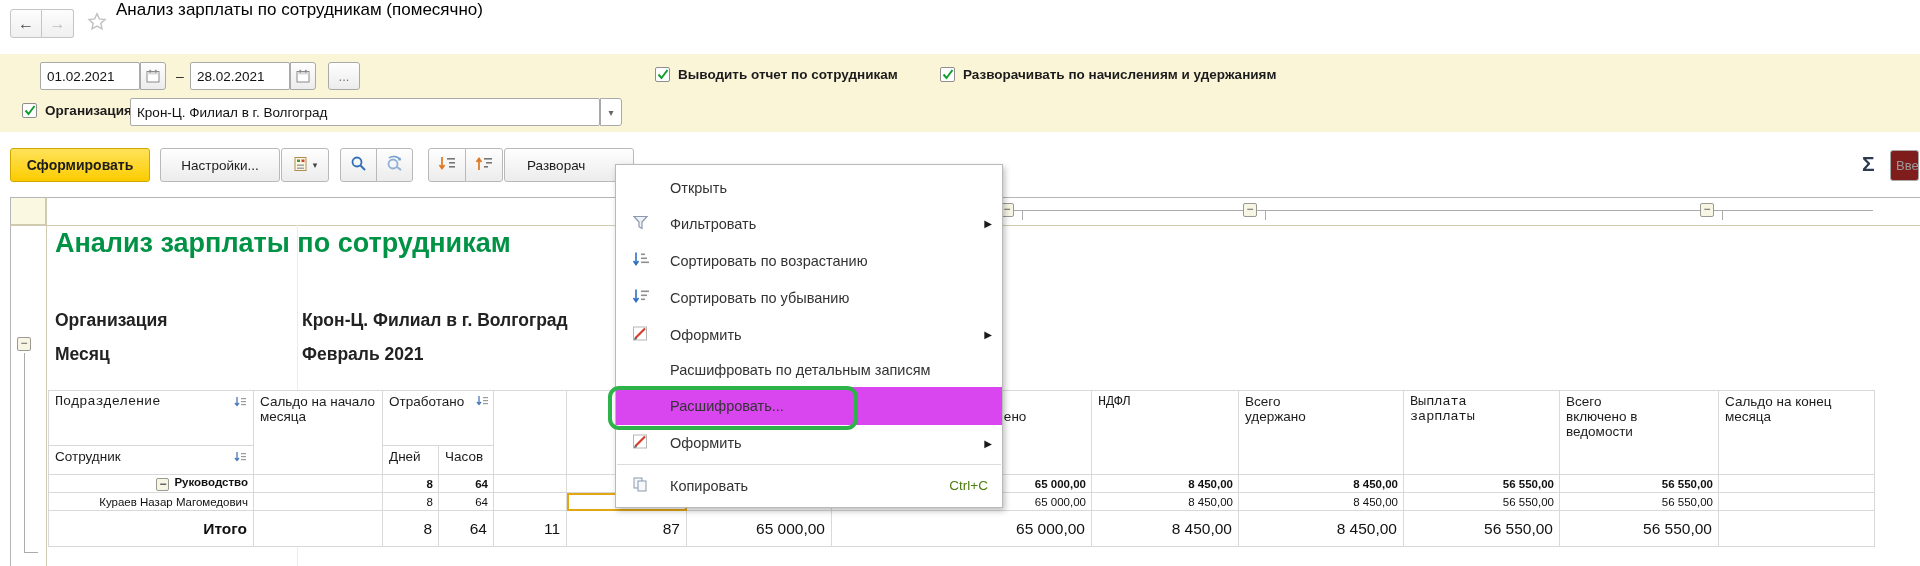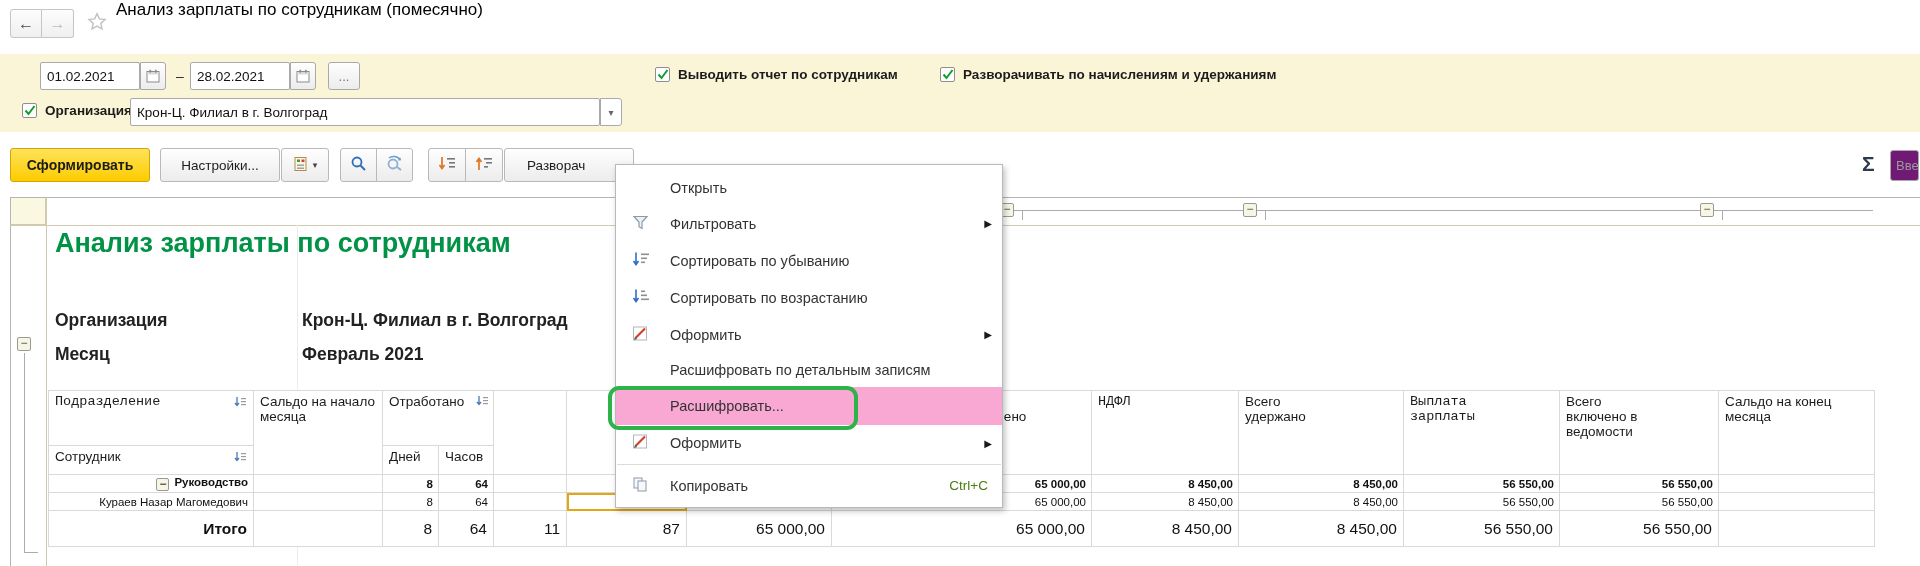--- a/index.html
+++ b/index.html
@@ -41,7 +41,7 @@
   .tbtn.primary { background:linear-gradient(#ffe259,#fccc00); border-color:#cfa700; font-weight:bold; font-size:14px; }
   .sigma { left:1862px; top:152px; font-size:21px; font-weight:bold; color:#2c3b4e; }
   .qsearch { left:1890px; top:150px; width:29px; height:31px; border:1px solid #a9a9a9; border-radius:3px;
-    background:#701a75; font-size:13px; color:#9a9a9a; display:flex; align-items:center; padding-left:5px; overflow:hidden; }
+    background:#7f1d1d; font-size:13px; color:#9a9a9a; display:flex; align-items:center; padding-left:5px; overflow:hidden; }
 
   
   .hline { position:absolute; height:1px; background:#cfcab0; }

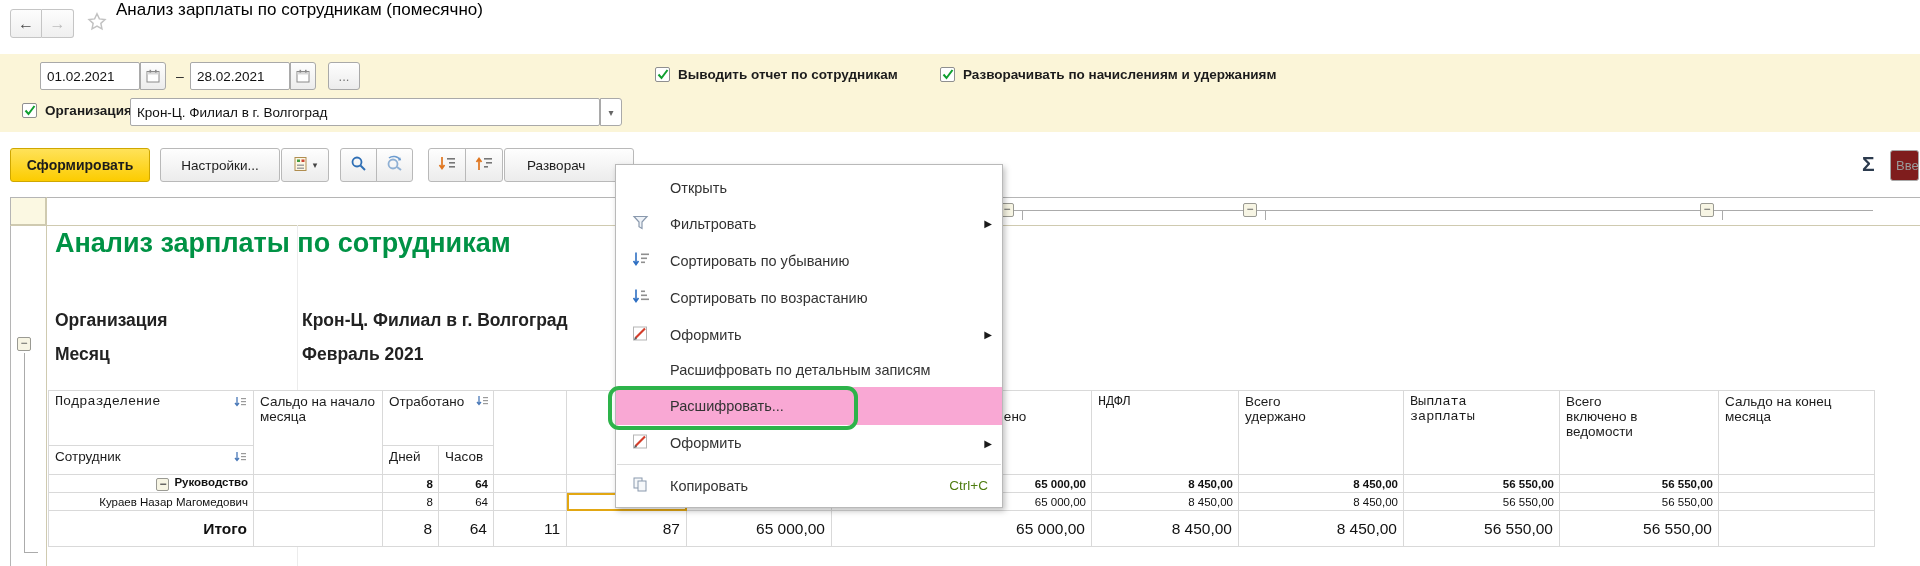--- a/index.html
+++ b/index.html
@@ -394,6 +394,15 @@
     <div class="cm-item">
       <span class="cm-ico"><svg width="18" height="16">
             <path d="M4 1v11M1.5 9.5L4 13l2.5-3.5" stroke="#2e6fc2" stroke-width="1.6" fill="none"></path>
+            <rect x="9" y="2" width="4" height="1.6" fill="#8f8f8f"></rect>
+            <rect x="9" y="6" width="6" height="1.6" fill="#8f8f8f"></rect>
+            <rect x="9" y="10" width="8" height="1.6" fill="#8f8f8f"></rect>
+          </svg></span>
+      <span>Сортировать по возрастанию</span>
+    </div>
+    <div class="cm-item">
+      <span class="cm-ico"><svg width="18" height="16">
+            <path d="M4 1v11M1.5 9.5L4 13l2.5-3.5" stroke="#2e6fc2" stroke-width="1.6" fill="none"></path>
             <rect x="9" y="2" width="8" height="1.6" fill="#8f8f8f"></rect>
             <rect x="9" y="6" width="6" height="1.6" fill="#8f8f8f"></rect>
             <rect x="9" y="10" width="4" height="1.6" fill="#8f8f8f"></rect>
@@ -402,15 +411,6 @@
     </div>
     <div class="cm-item">
       <span class="cm-ico"><svg width="18" height="16">
-            <path d="M4 1v11M1.5 9.5L4 13l2.5-3.5" stroke="#2e6fc2" stroke-width="1.6" fill="none"></path>
-            <rect x="9" y="2" width="4" height="1.6" fill="#8f8f8f"></rect>
-            <rect x="9" y="6" width="6" height="1.6" fill="#8f8f8f"></rect>
-            <rect x="9" y="10" width="8" height="1.6" fill="#8f8f8f"></rect>
-          </svg></span>
-      <span>Сортировать по возрастанию</span>
-    </div>
-    <div class="cm-item">
-      <span class="cm-ico"><svg width="18" height="16">
             <rect x="1.5" y="1.5" width="13" height="13" fill="#fff" stroke="#b5b5b5"></rect>
             <path d="M3.5 12.5L13 3" stroke="#d43d2a" stroke-width="2.2"></path>
             <path d="M2 14.5l3.2-1-2.2-2.2z" fill="#5c5c5c"></path>

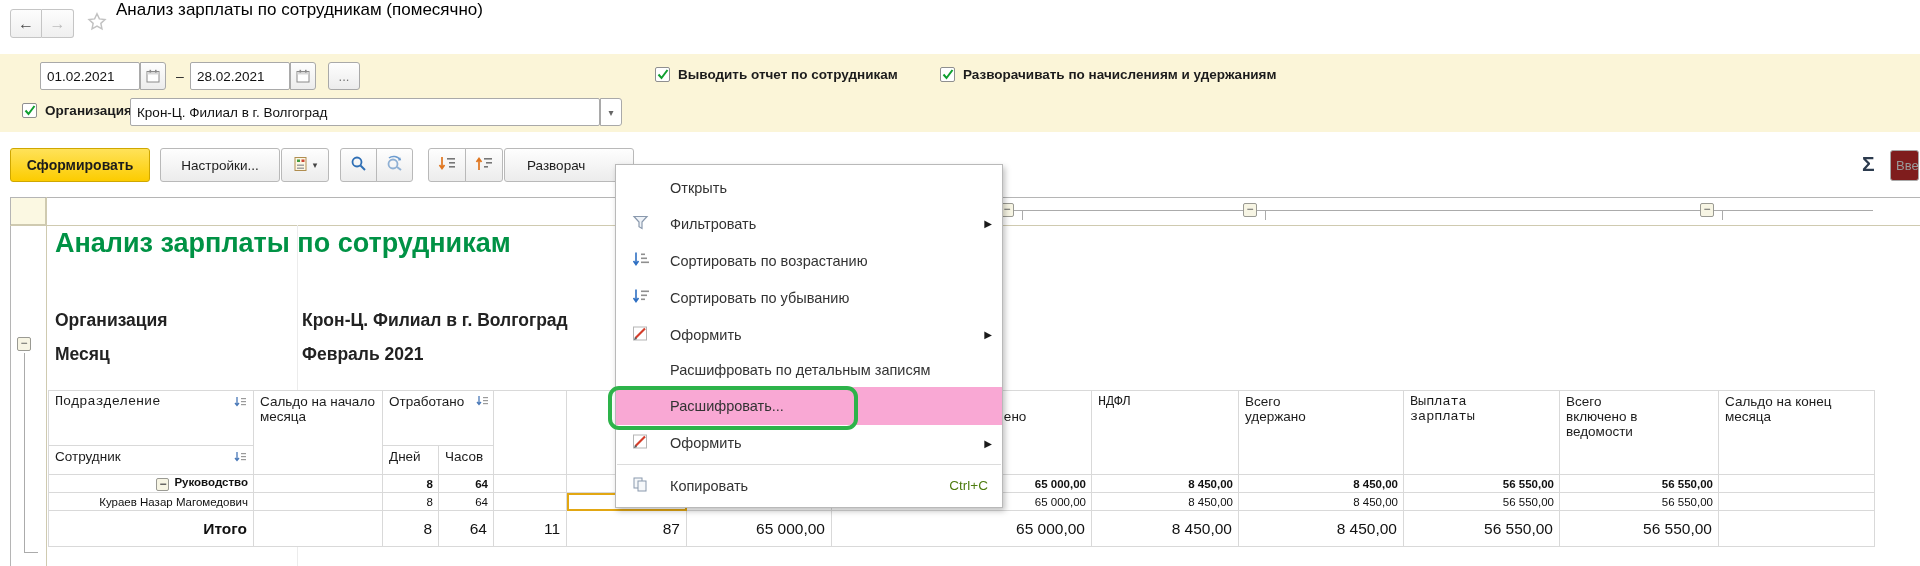--- a/index.html
+++ b/index.html
@@ -85,7 +85,7 @@
   .cm-item .cm-ico { position:absolute; left:16px; top:50%; transform:translateY(-50%); }
   .cm-item .sub { position:absolute; right:10px; font-size:10px; color:#1a1a1a; }
   .cm-item .shortcut { position:absolute; right:14px; font-size:13.5px; color:#4d7c0f; }
-  .cm-item.hl-item { background:#f9a8d4; }
+  .cm-item.hl-item { background:#d946ef; }
   .cm-sep { height:1px; background:#dcdcdc; margin:3px 1px; }
   .annot { left:608px; top:386px; width:250px; height:44px; border:4px solid #2db34a; border-radius:11px;
     z-index:60; background:transparent; }

